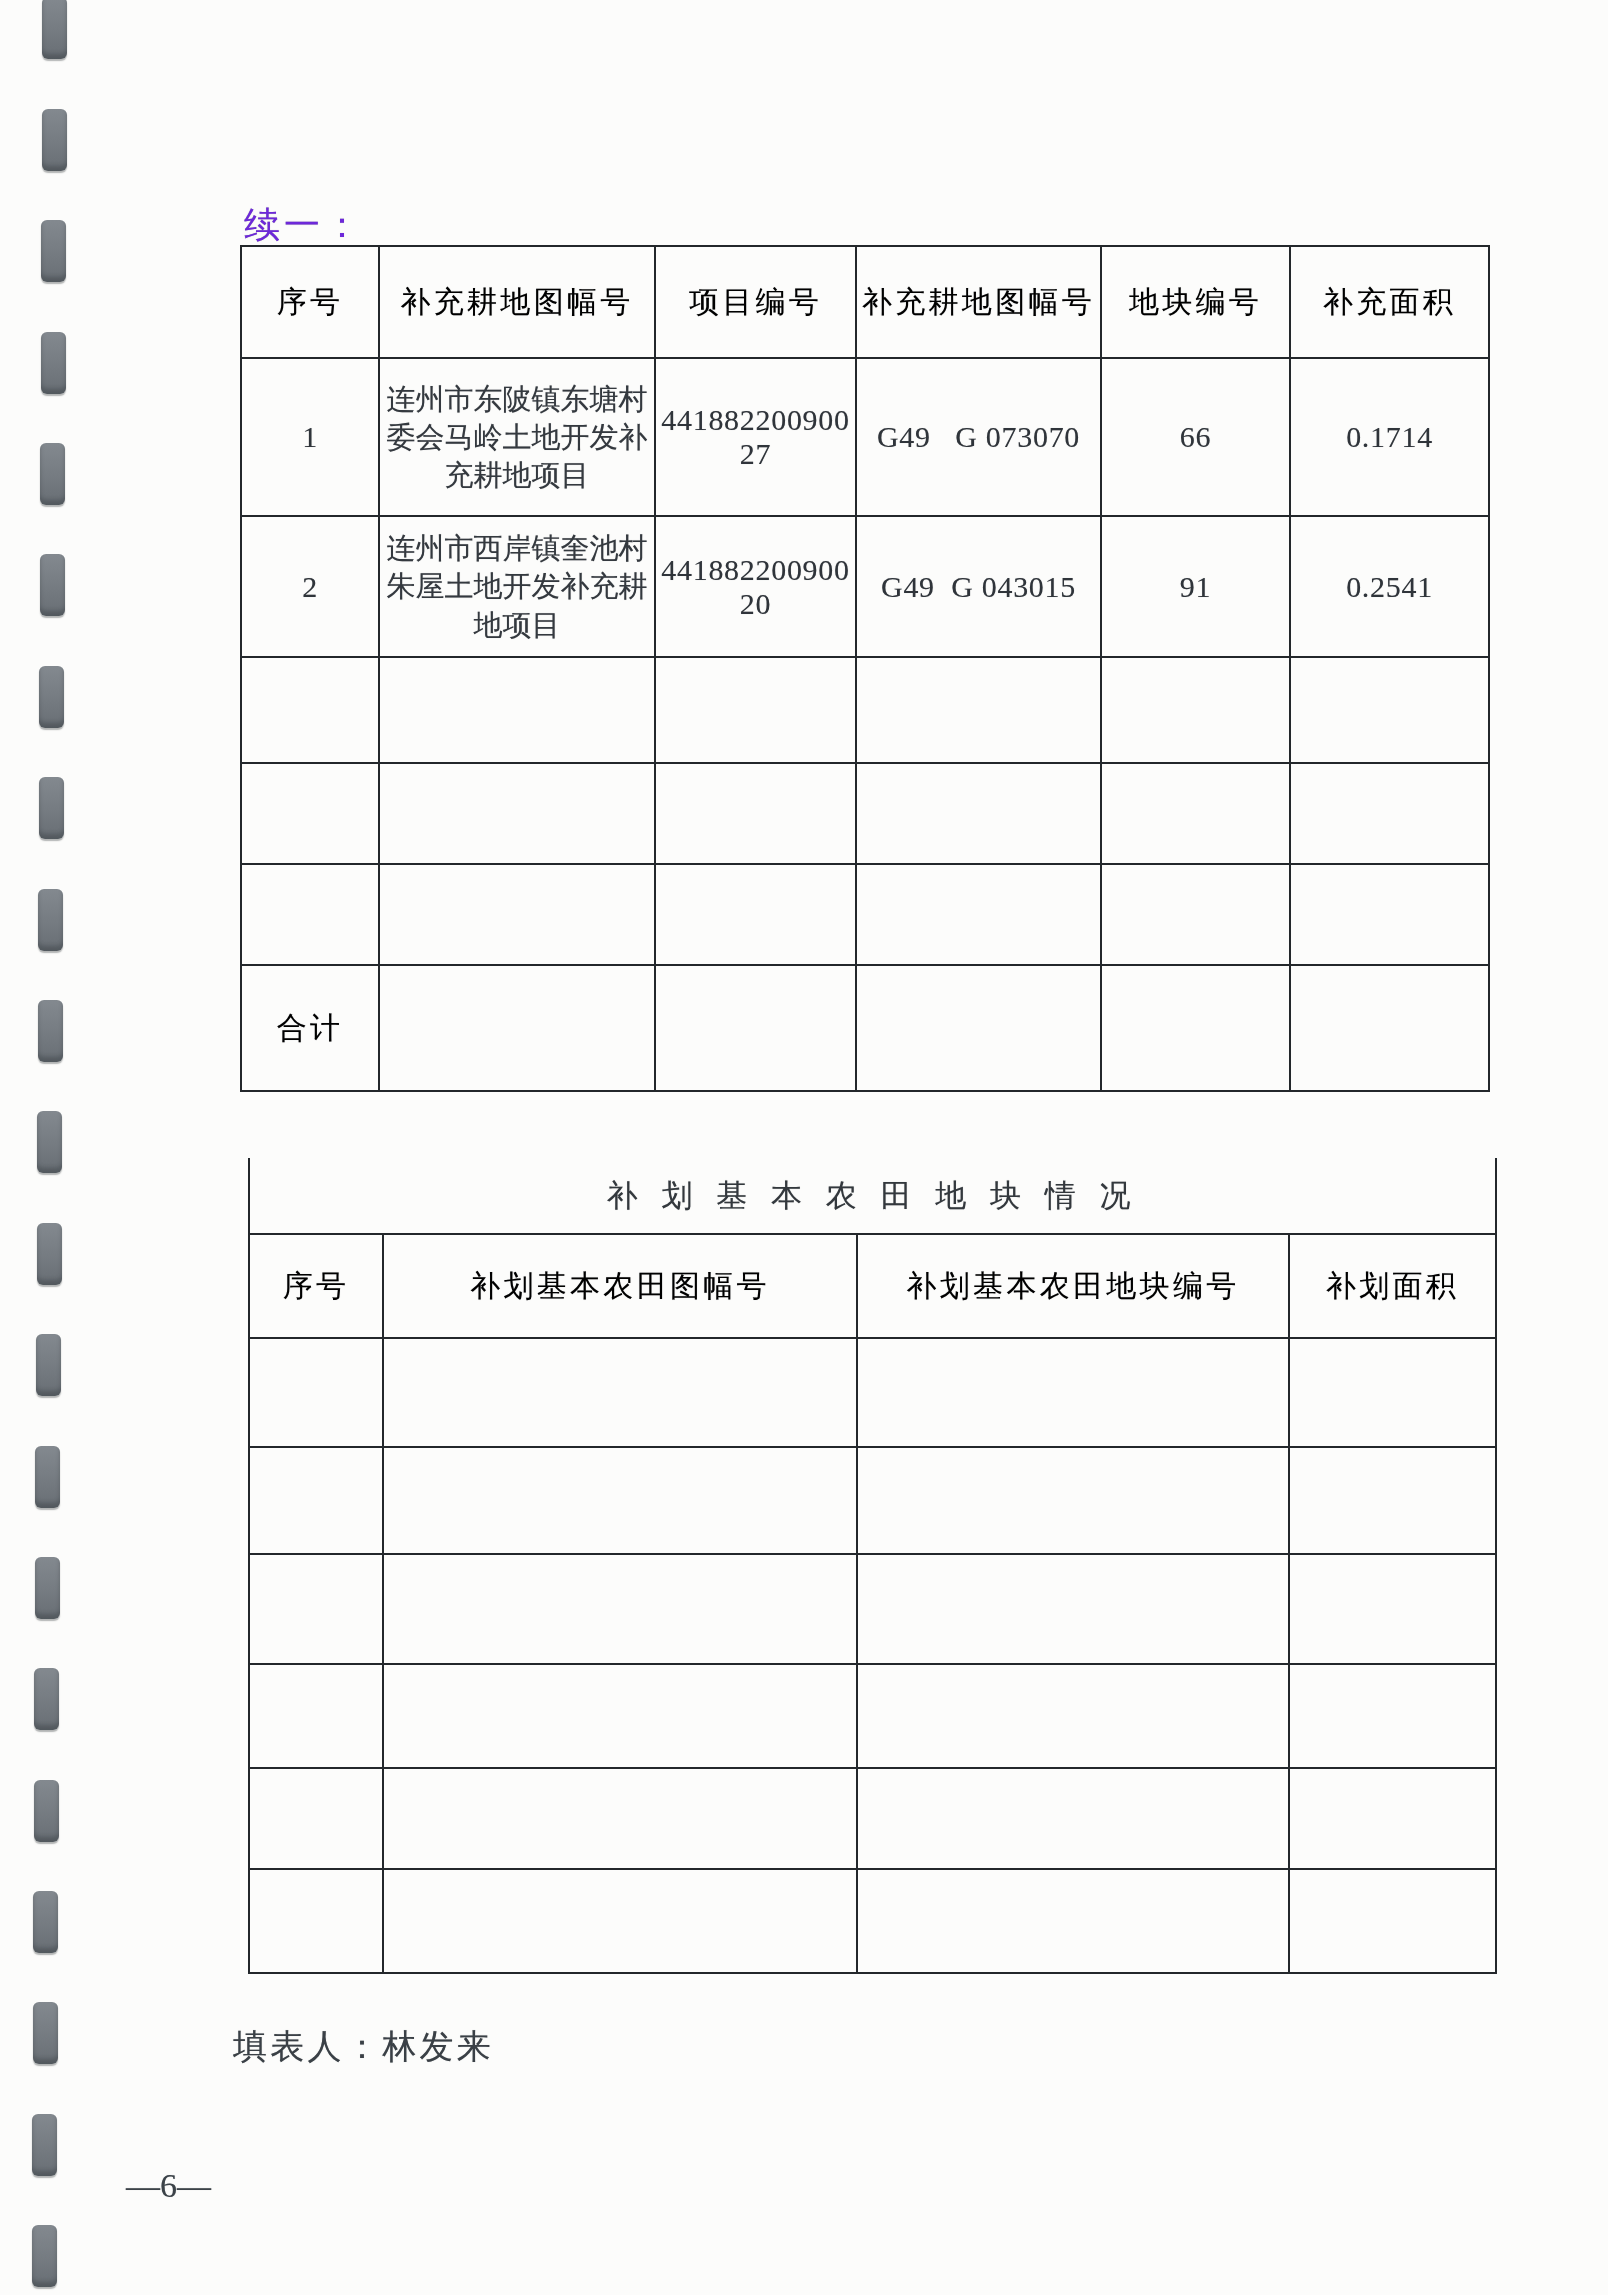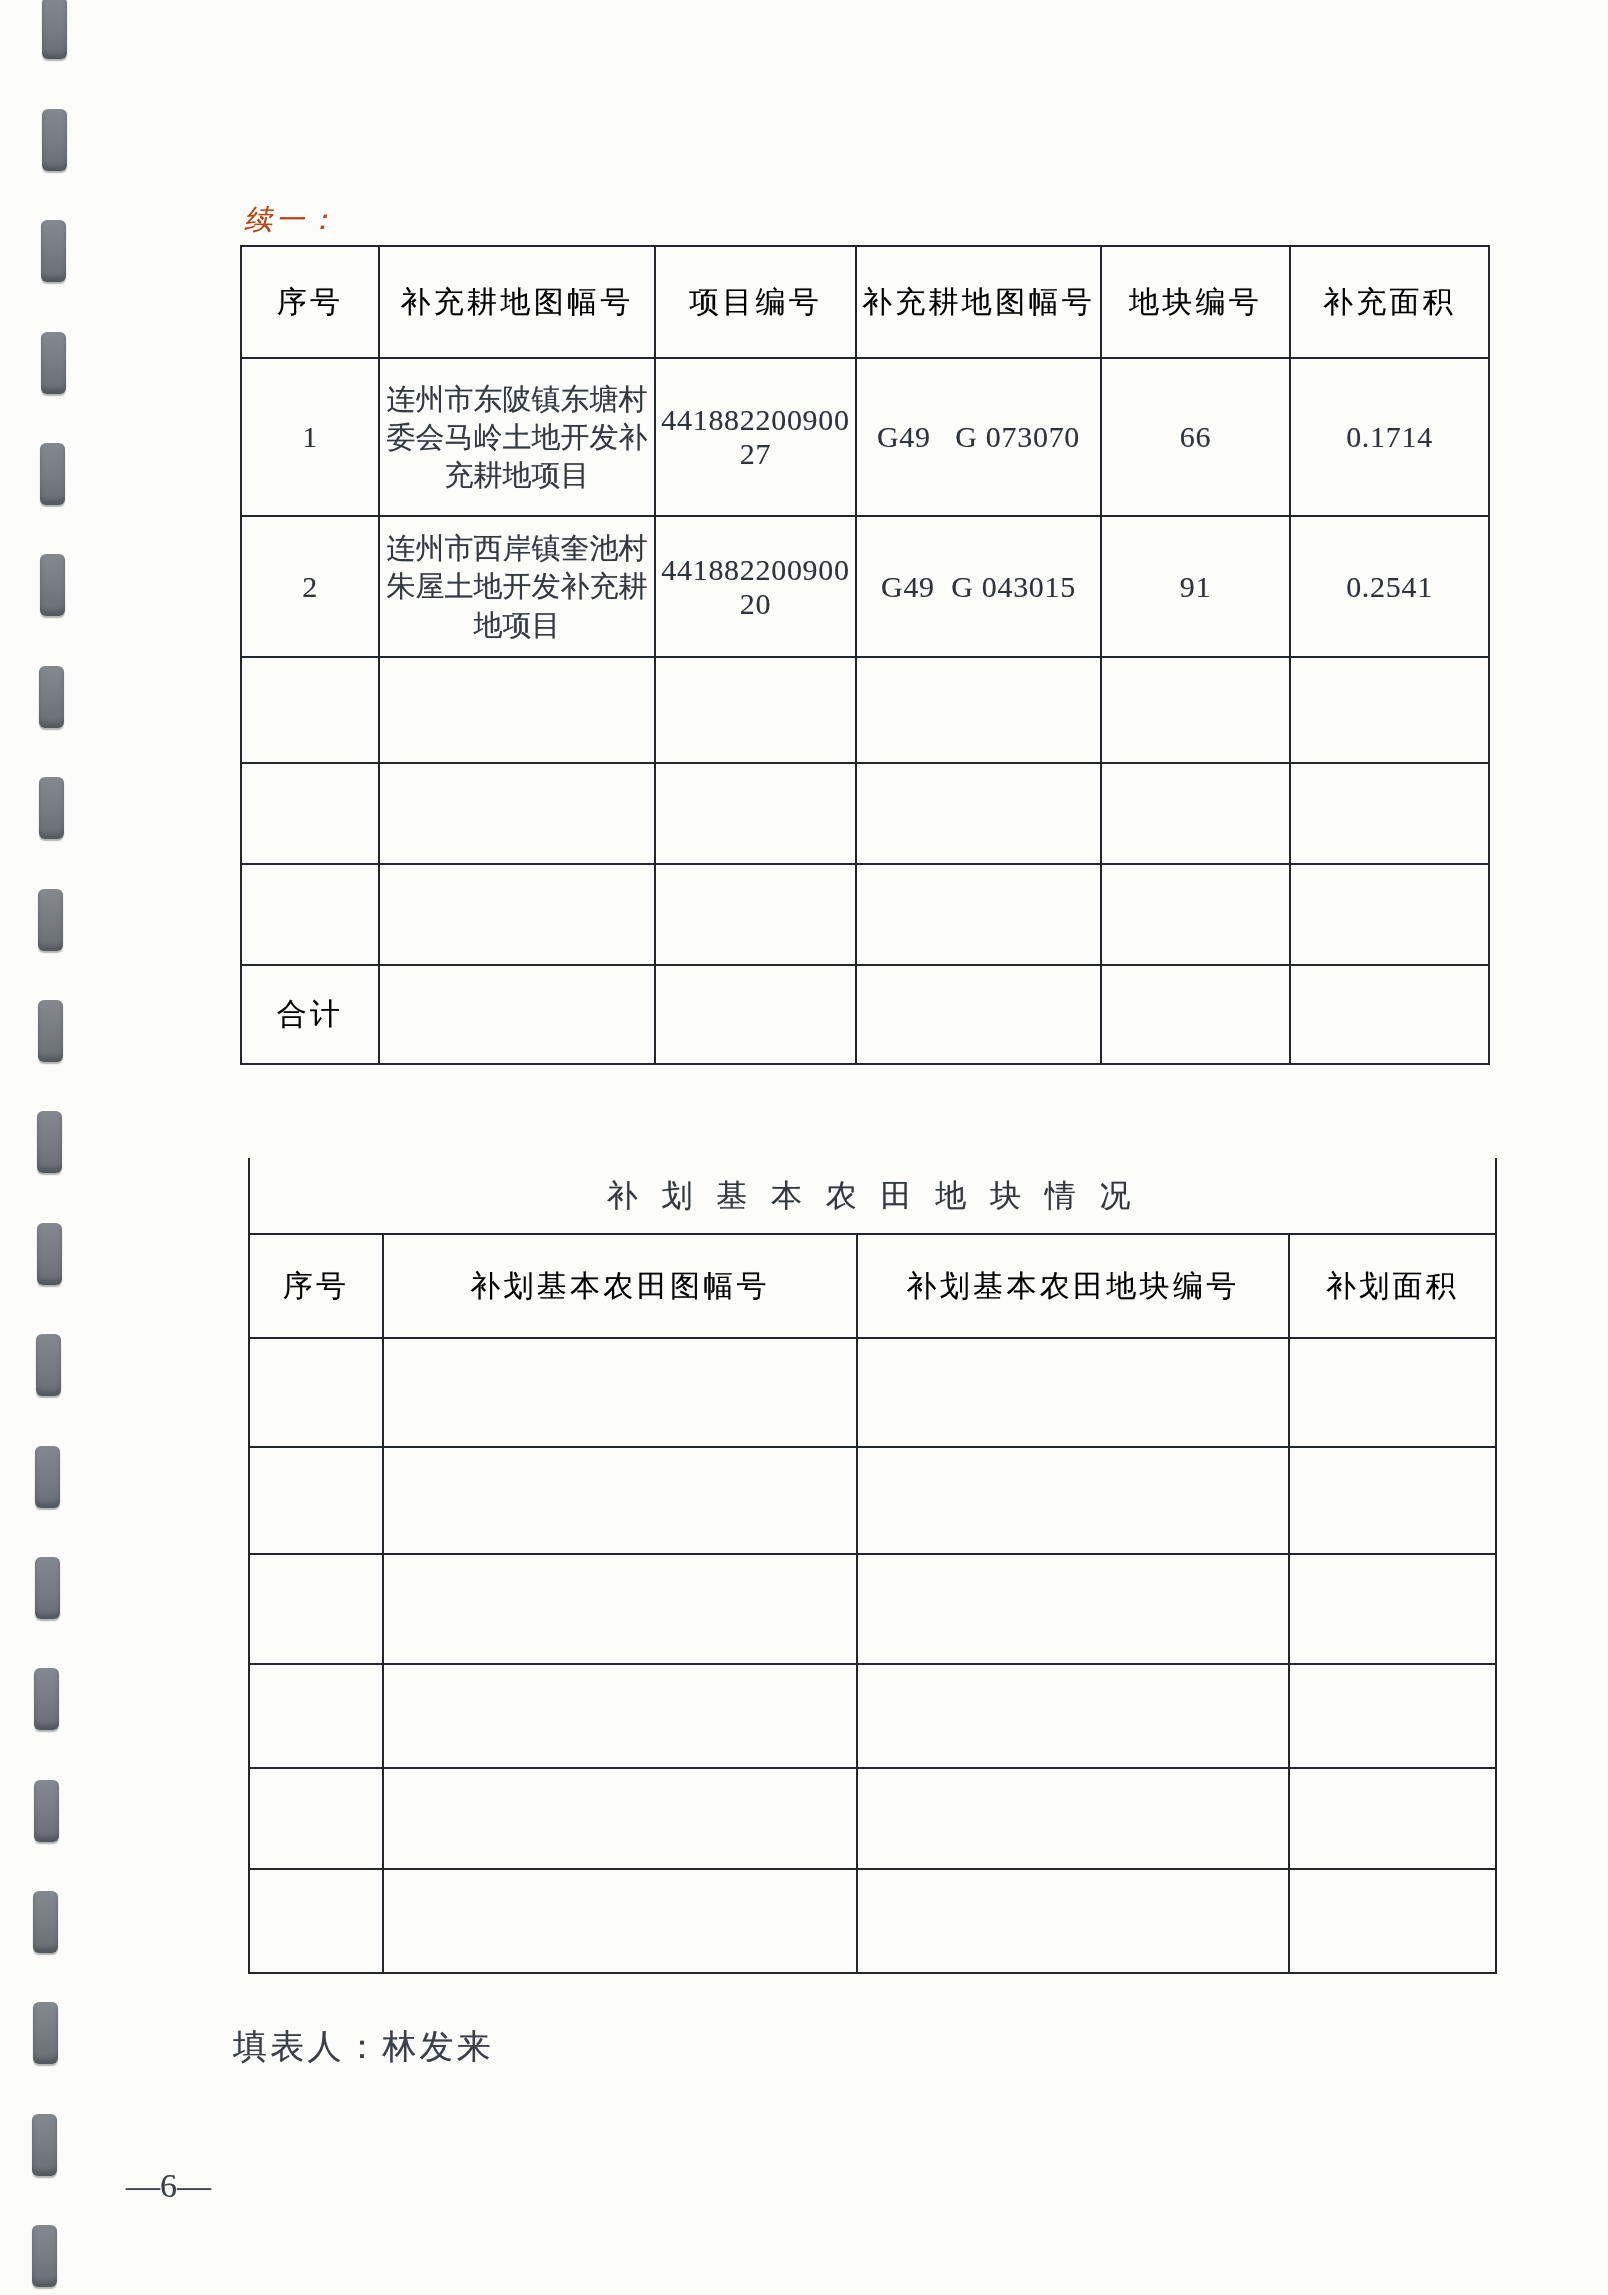--- a/index.html
+++ b/index.html
@@ -27,9 +27,8 @@
   
   .continuation {
     position: absolute; left: 244px; top: 201px;
-    font-size: 28px; letter-spacing: 4px; color: #c2410c;
+    font-size: 36px; letter-spacing: 4px; color: #6d28d9;
     text-shadow: 0 0 0.7px rgba(45,50,55,.45);
-    font-style: italic;
   }
   .preparer {
     position: absolute; left: 233px; top: 2024px;

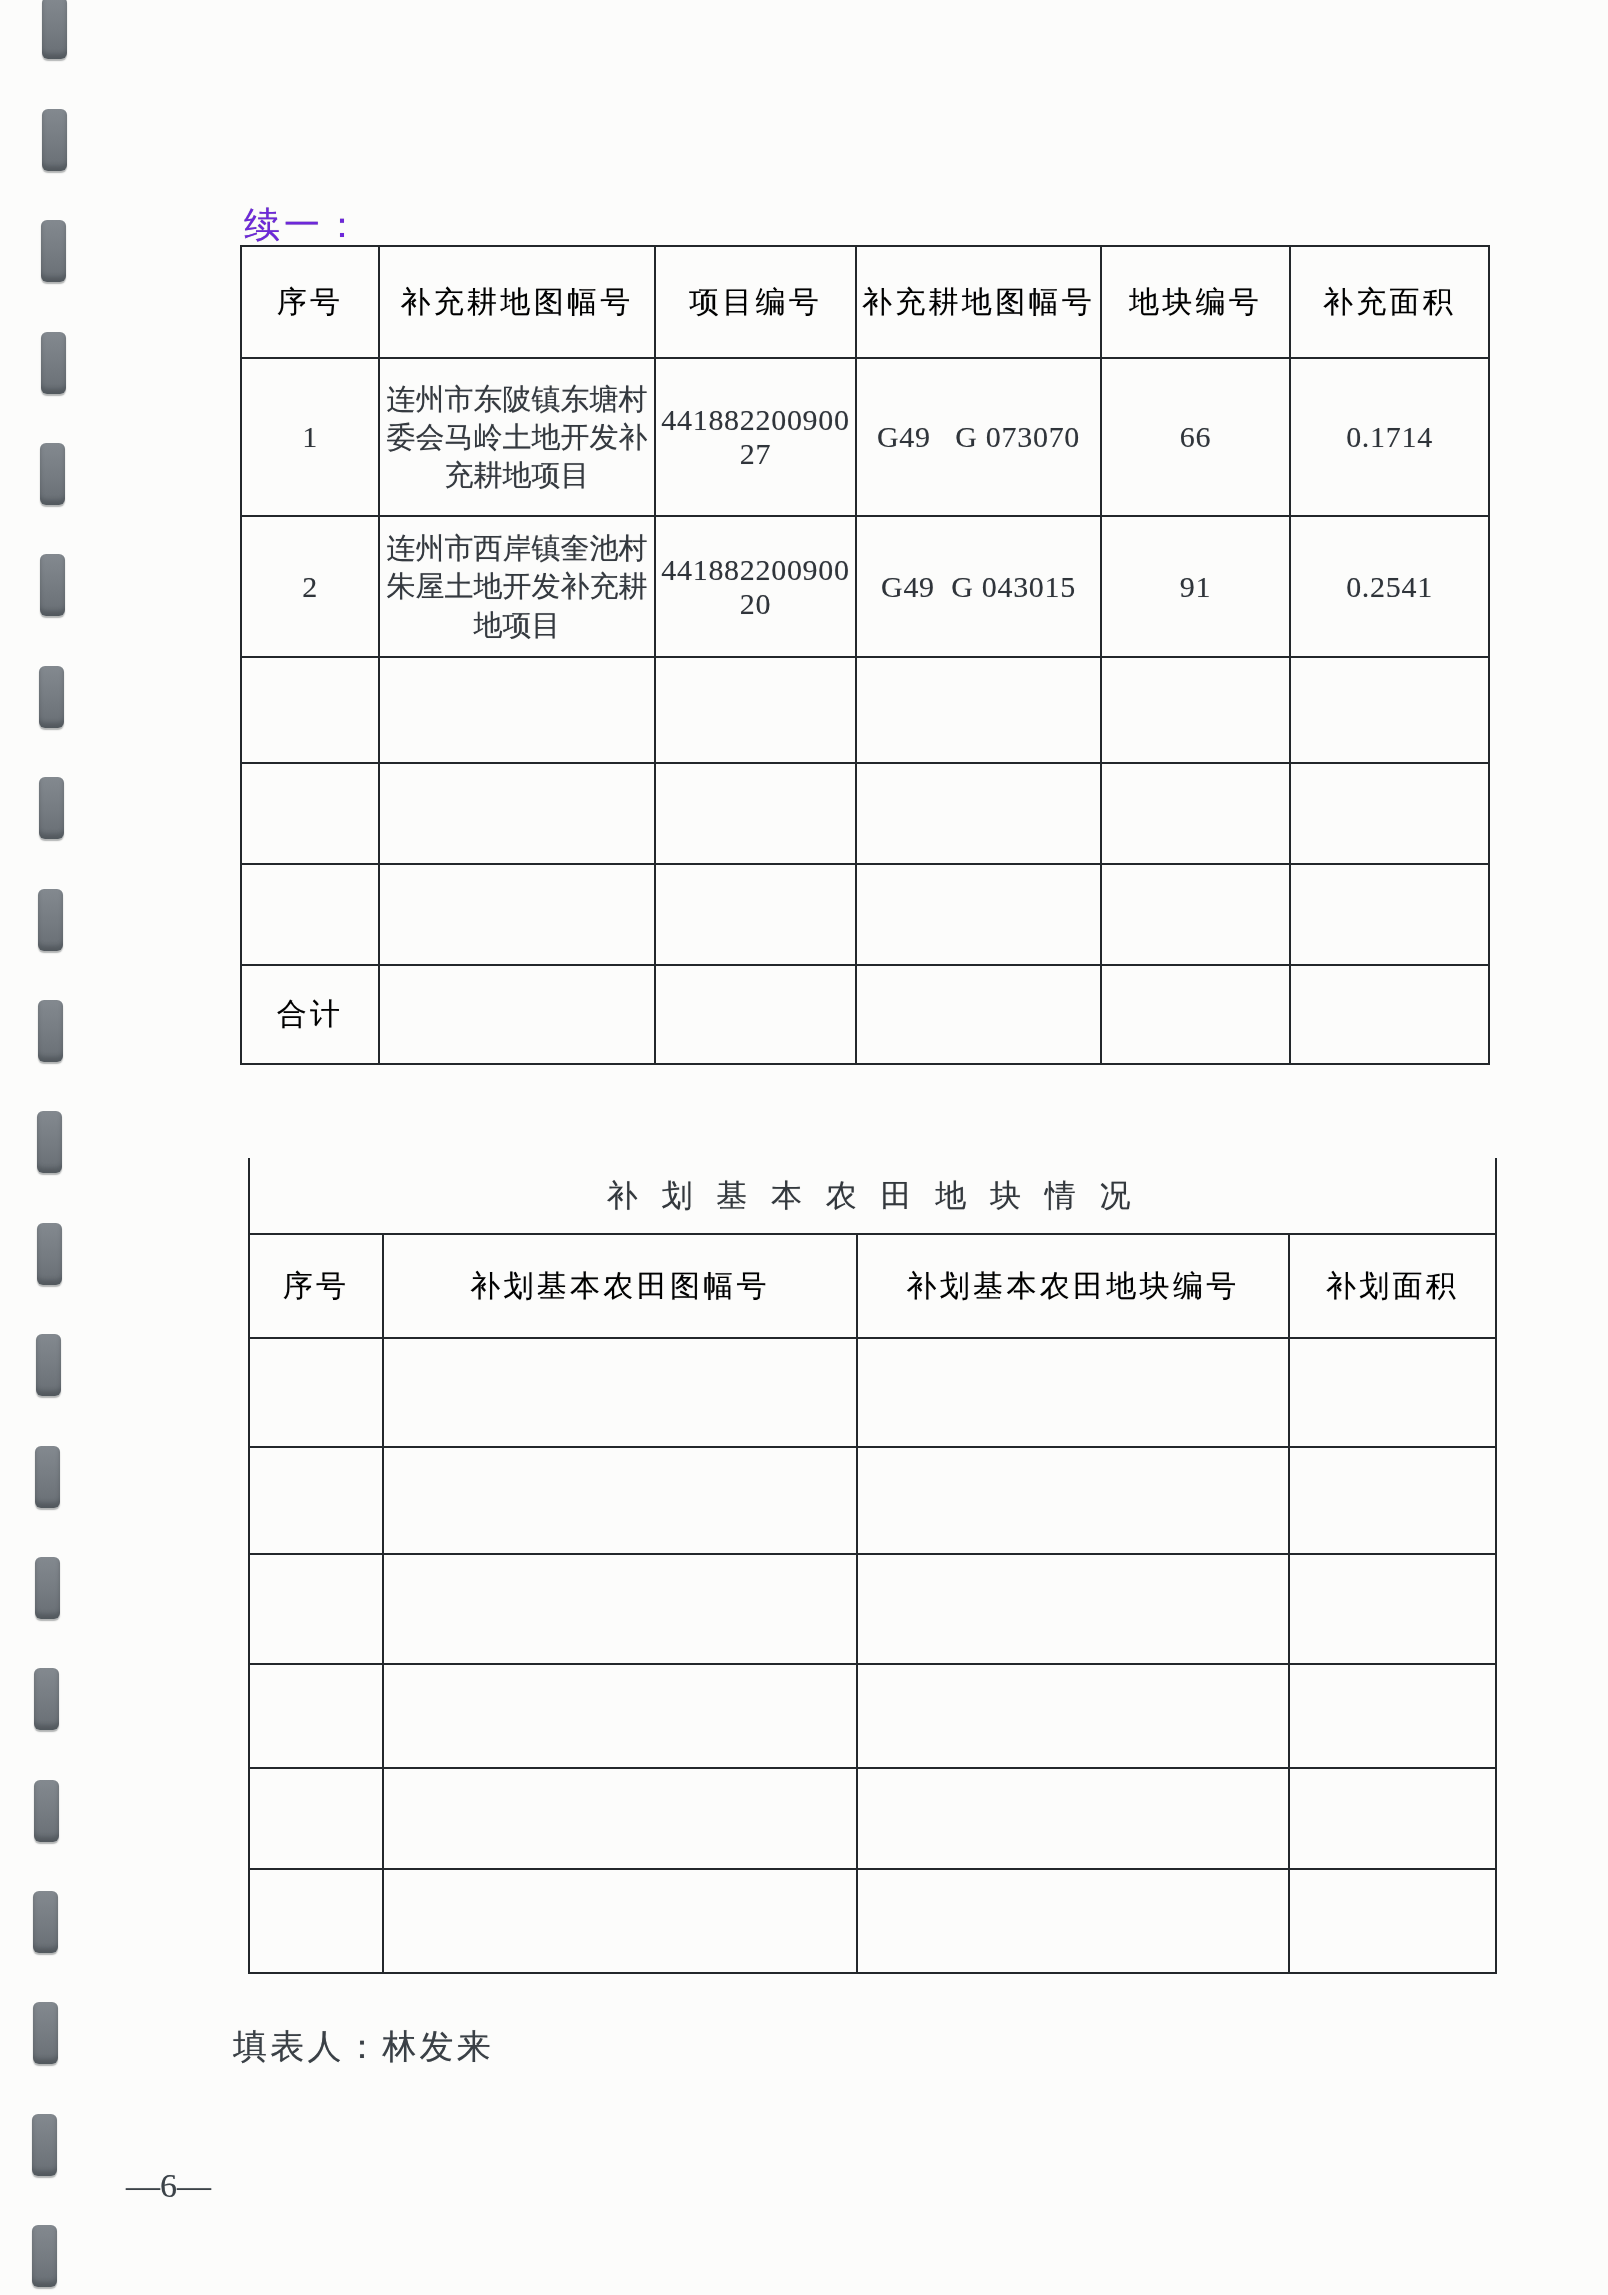--- a/index.html
+++ b/index.html
@@ -180,7 +180,7 @@
         <td></td>
         <td></td>
   </tr>
-  <tr style="height:99px">
+  <tr style="height:126px">
     <td class="header-cell">合计</td>
     <td></td>
         <td></td>

